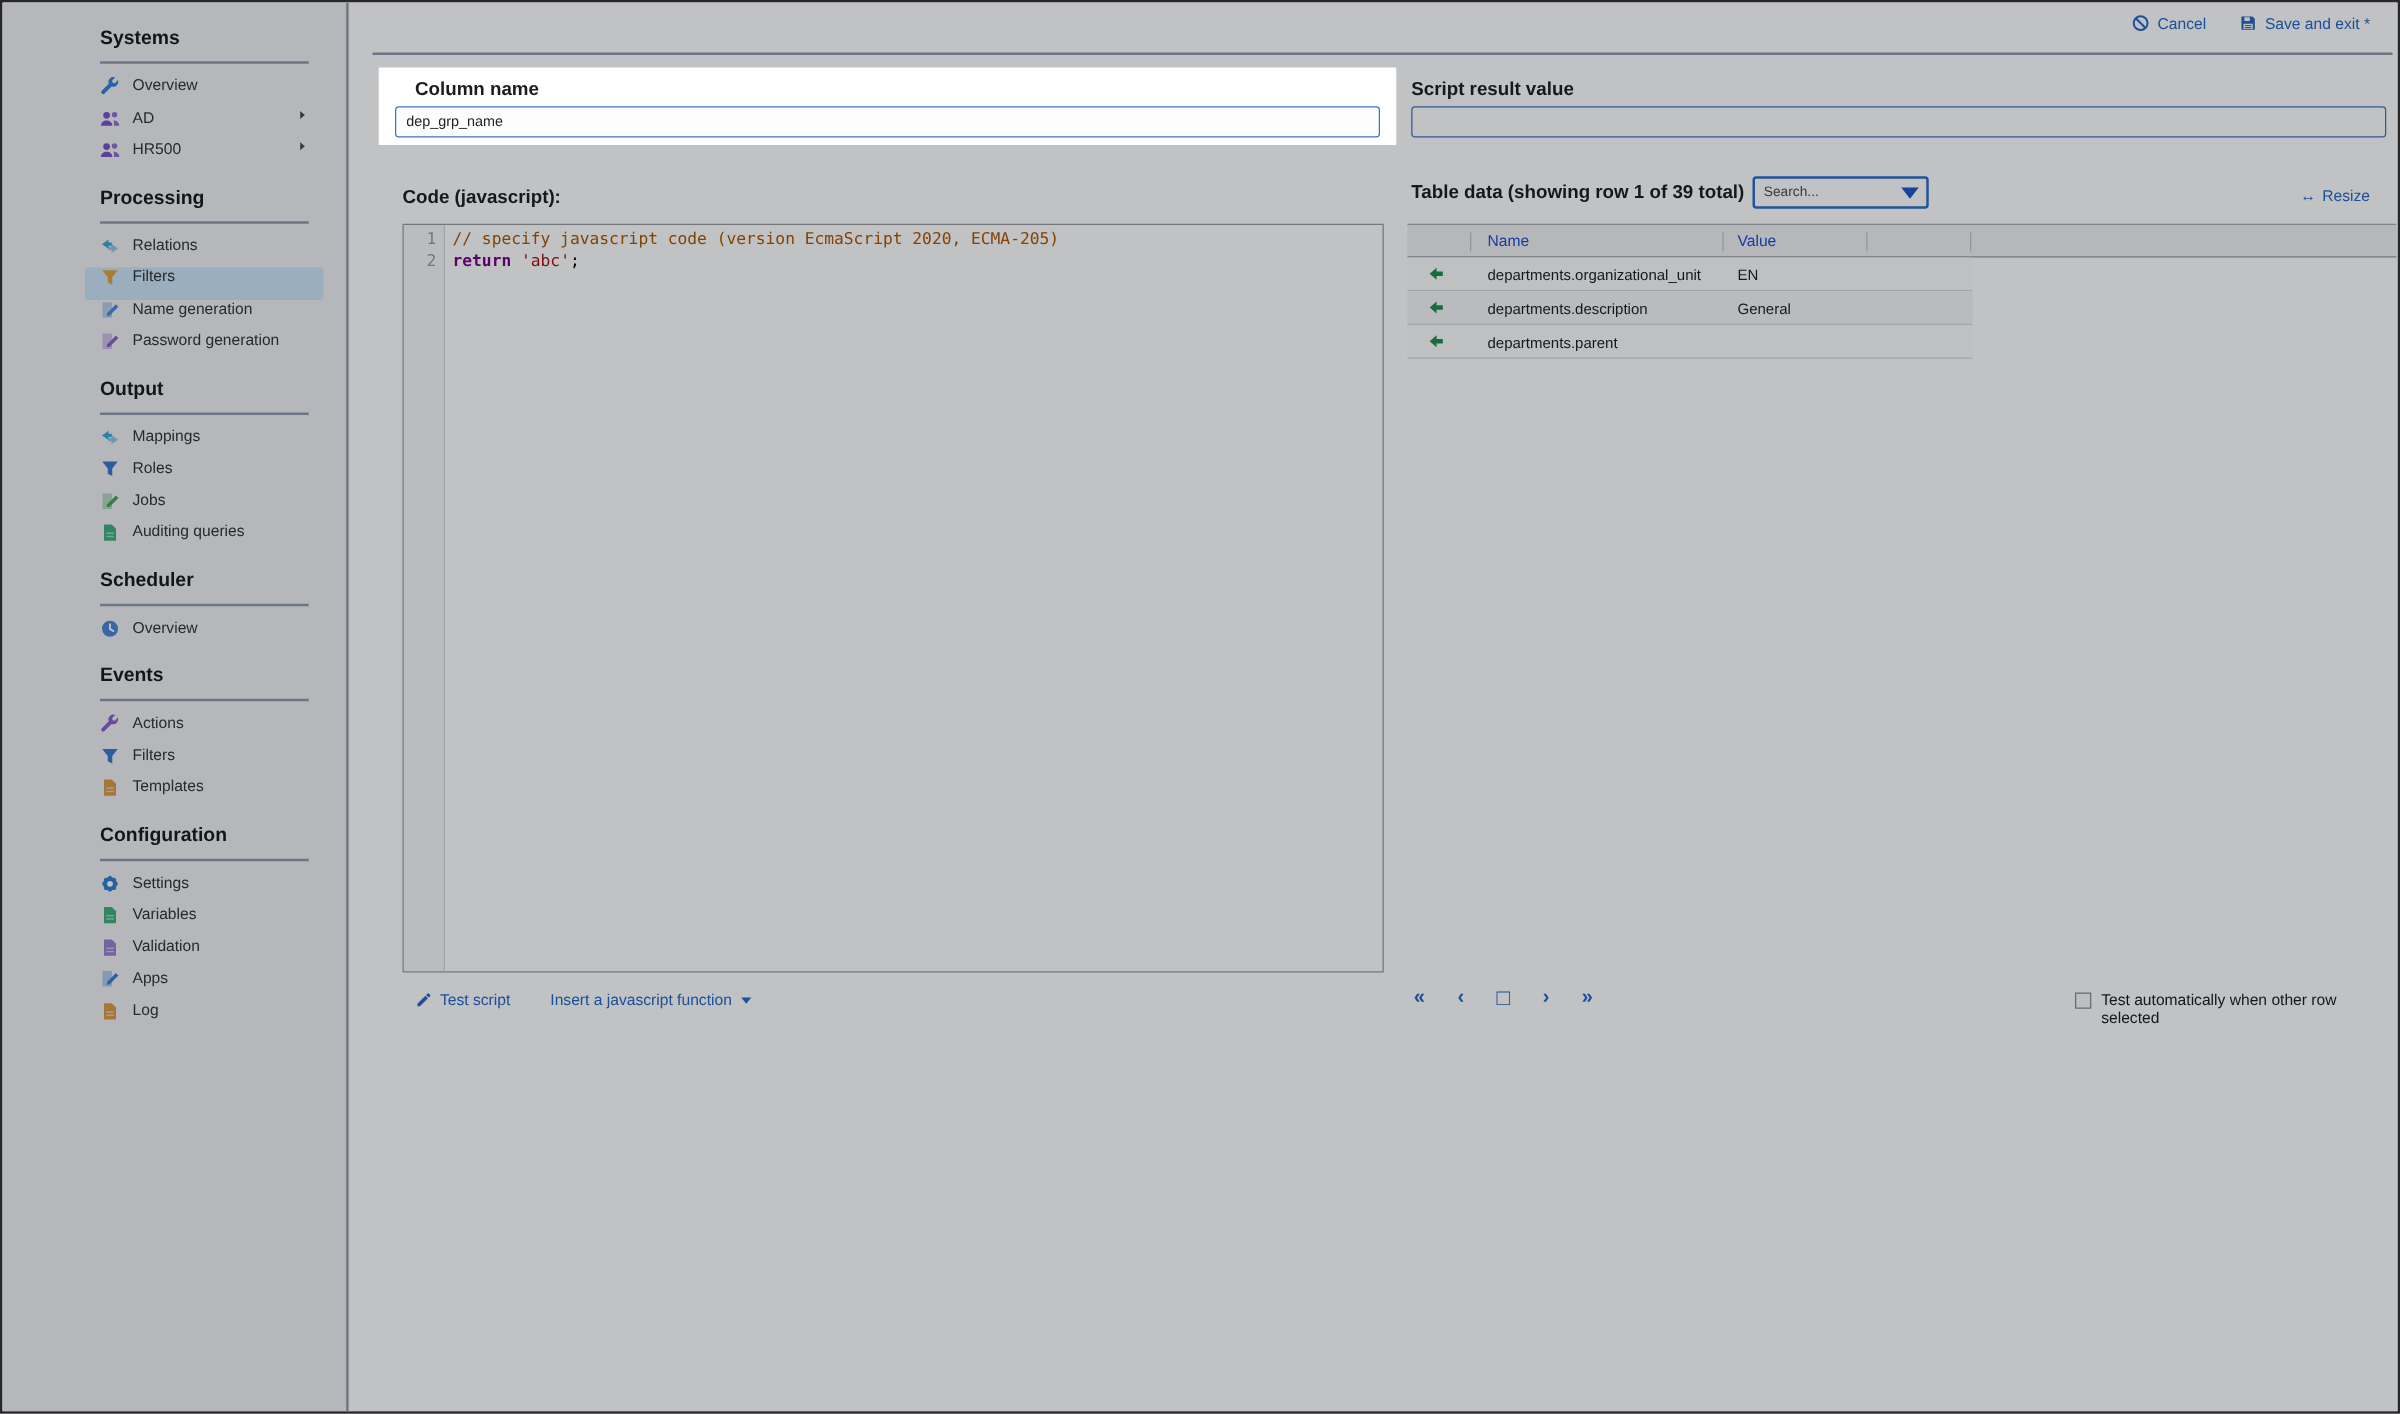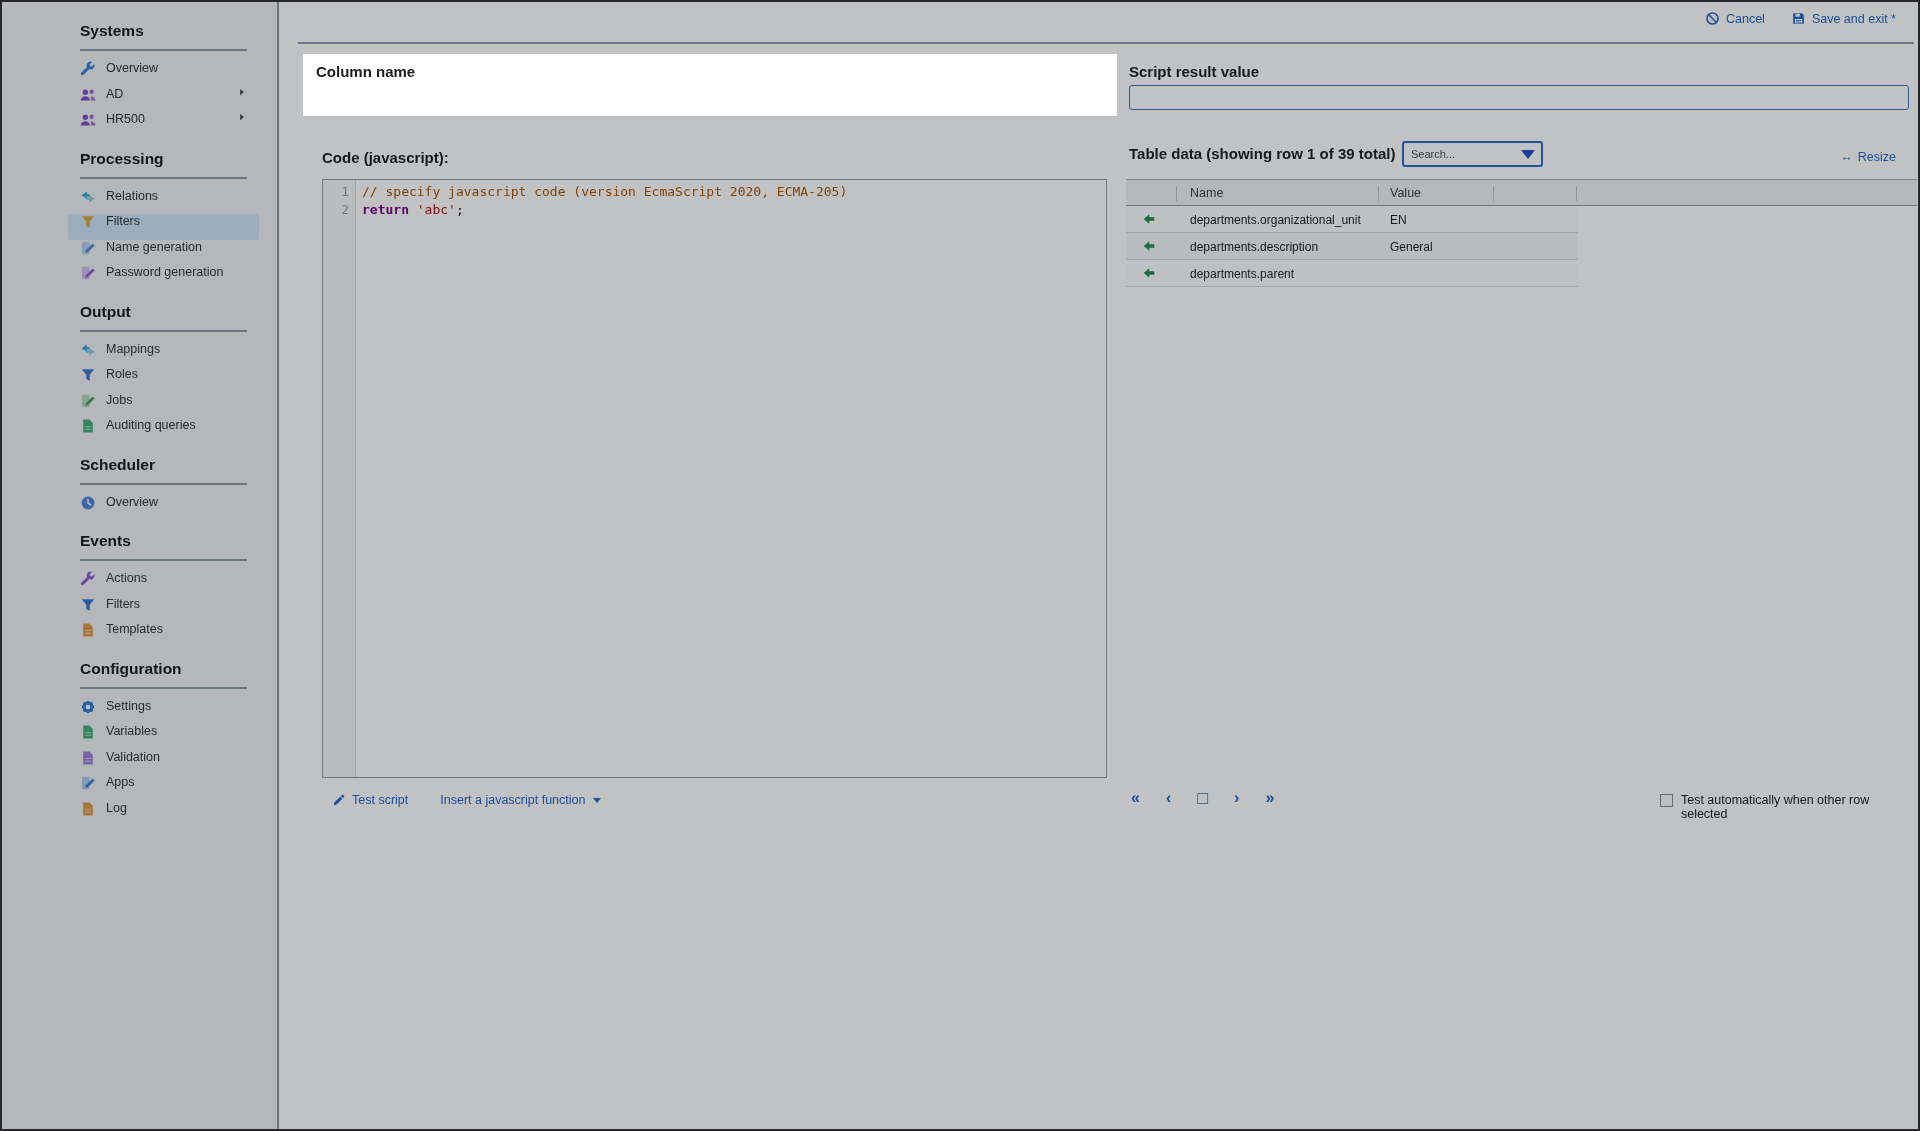--- a/index.html
+++ b/index.html
@@ -36,7 +36,7 @@
   .panel-label{ font-size:15px; font-weight:600; color:#1c1c1c; }
   
   .spotlight{ position:absolute; left:24px; top:52px; width:814px; height:62px; background:#ffffff; z-index:10; }
-  .spot-label{ position:absolute; left:13px; top:9px; }
+  .spot-label{ position:absolute; left:29px; top:9px; }
   .spot-input{
     position:absolute; left:13px; top:31px; width:788px; height:25px;
     border:1.5px solid #4173bf; border-radius:3px; background:#fdfdfd;

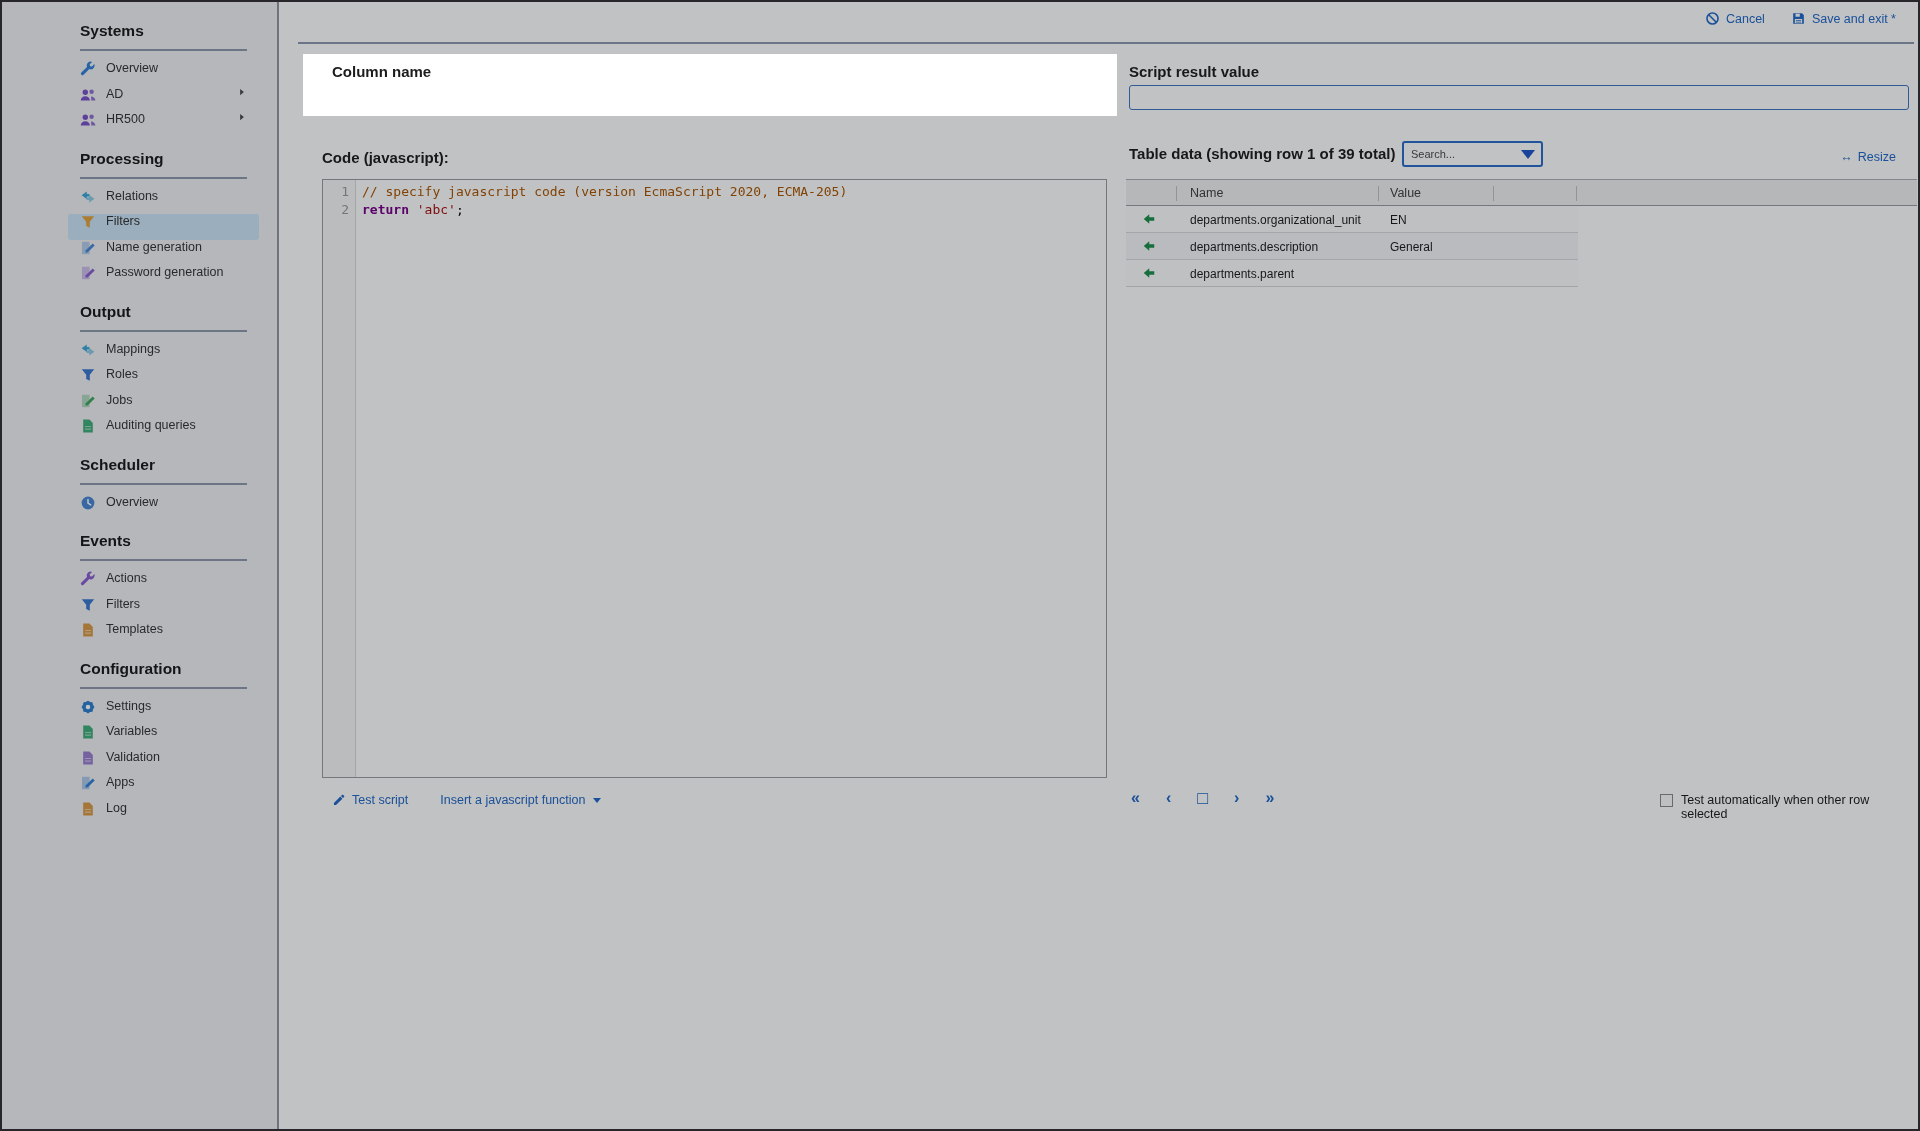--- a/index.html
+++ b/index.html
@@ -384,6 +384,7 @@
 
     <div class="spotlight">
       <div class="panel-label spot-label">Column name</div>
+      <input class="spot-input" type="text" value="dep_grp_name" style="">
     </div>
 
     <div class="panel-label sr-label">Script result value</div>

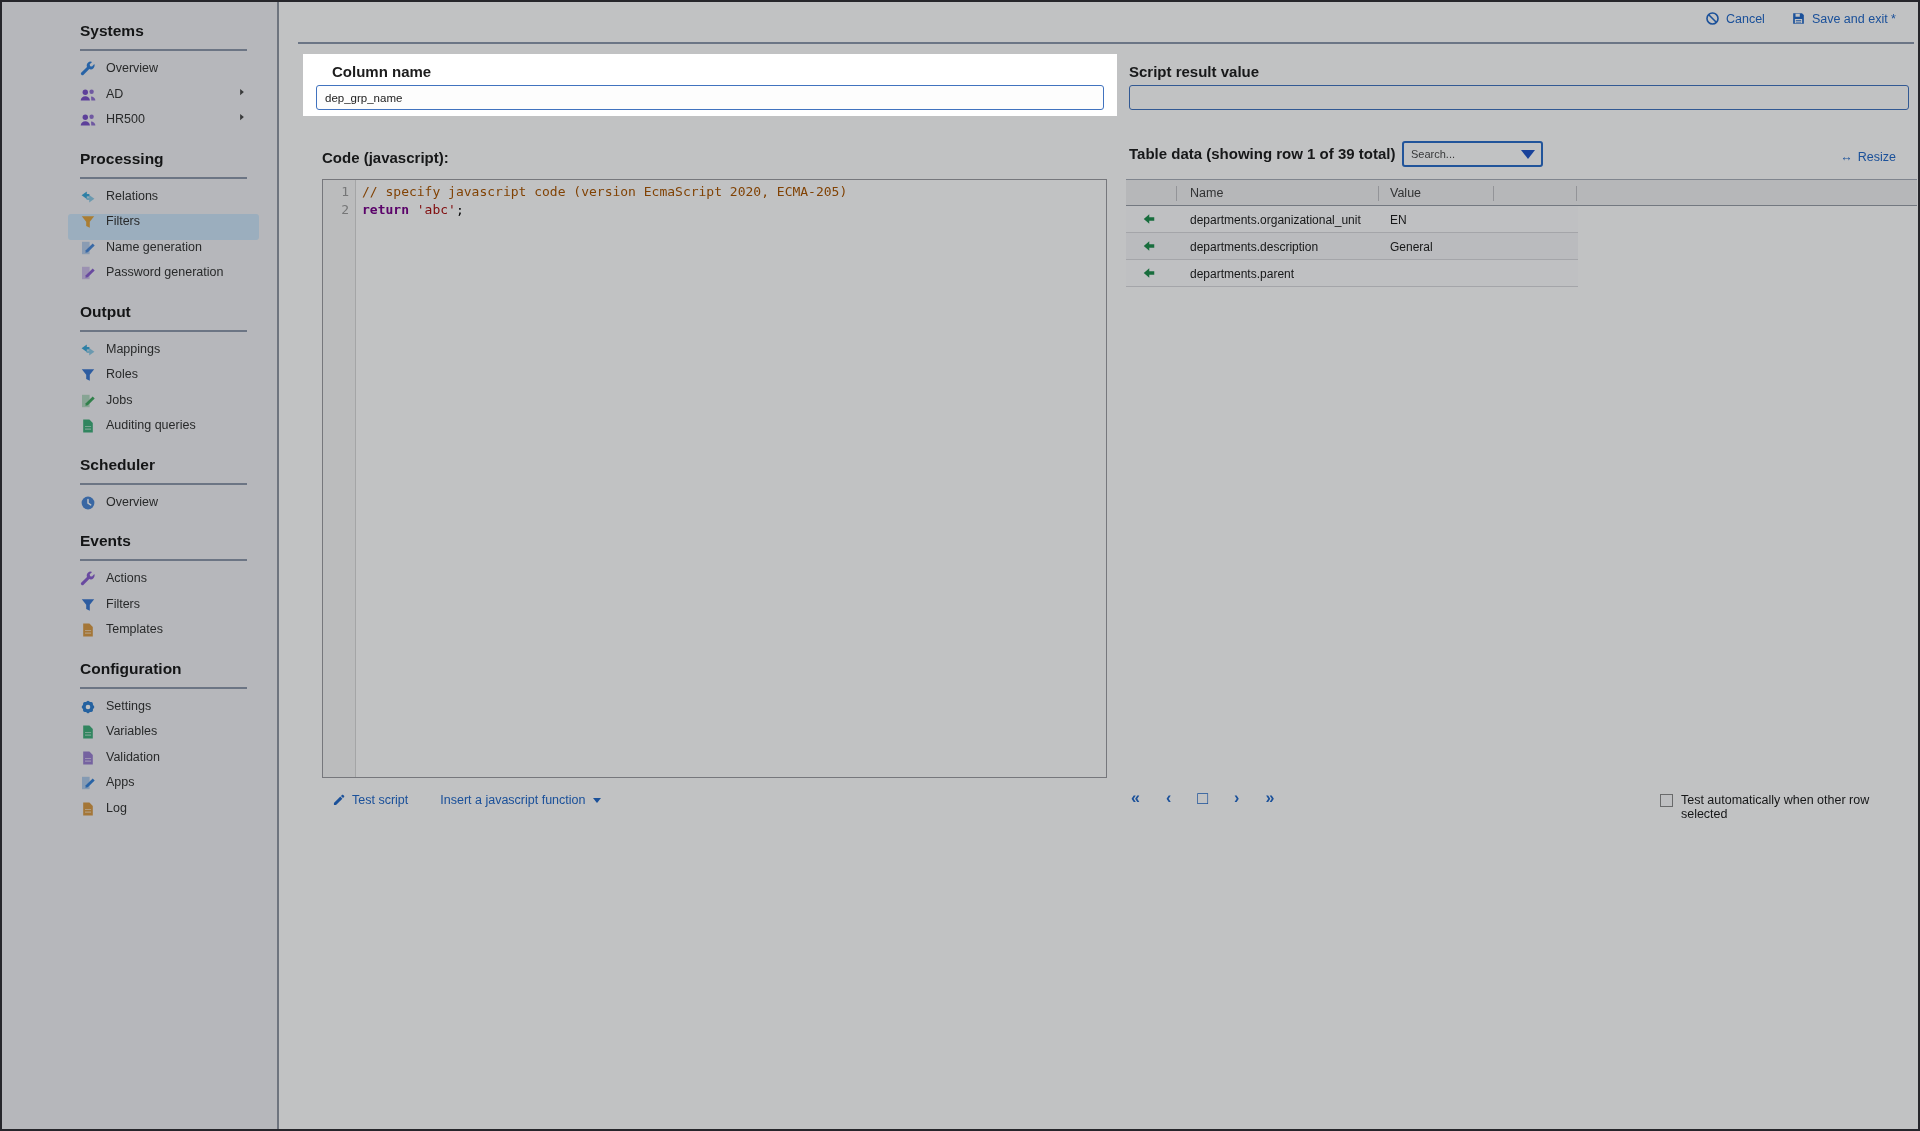--- a/index.html
+++ b/index.html
@@ -78,7 +78,7 @@
   .dt-header{
     position:relative; height:27px; background:#f0f0f2;
     border-top:1px solid #a8aeb8; border-bottom:1px solid #979da6;
-    font-size:12.5px; color:#404040;
+    font-size:12.5px; color:#1d4ed8;
   }
   .dt-header .hdiv{ position:absolute; top:6px; width:1px; height:15px; background:#c2c2c6; }
   .dt-header .hname{ position:absolute; left:64px; top:6px; }

